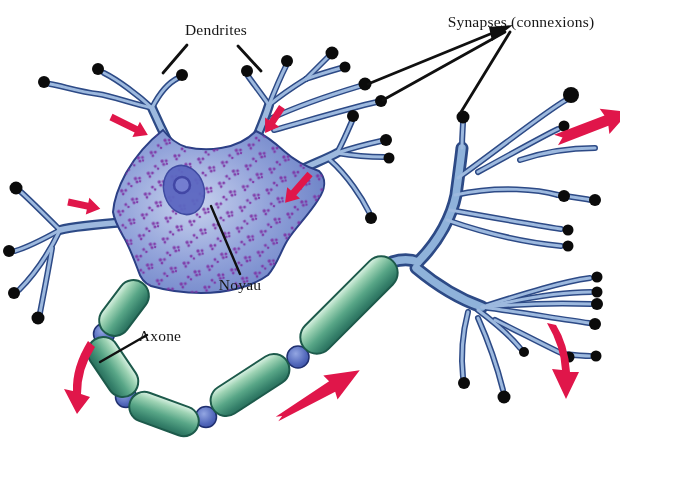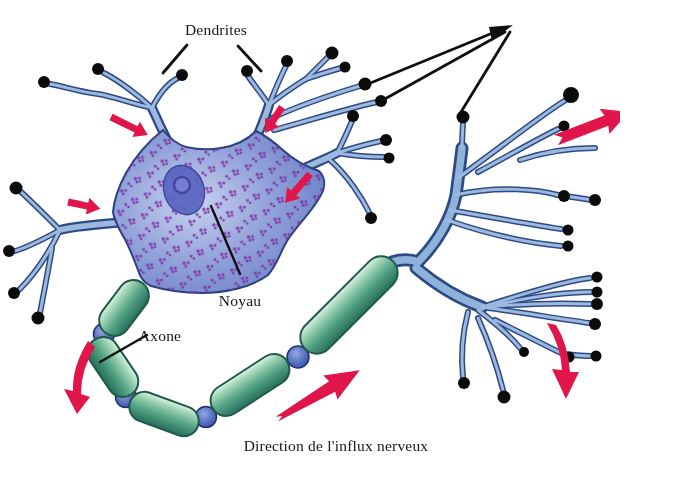--- a/index.html
+++ b/index.html
@@ -201,6 +201,7 @@
 </svg>
 
 <div class="lbl" style="left:216px;top:21px">Dendrites</div>
+<div class="lbl" style="left:521px;top:13px">Synapses (connexions)</div>
 <div class="lbl" style="left:240px;top:292px">Noyau</div>
 <div class="lbl" style="left:160px;top:327px">Axone</div>
 <div class="lbl" style="left:336px;top:437px">Direction de l'influx nerveux</div>

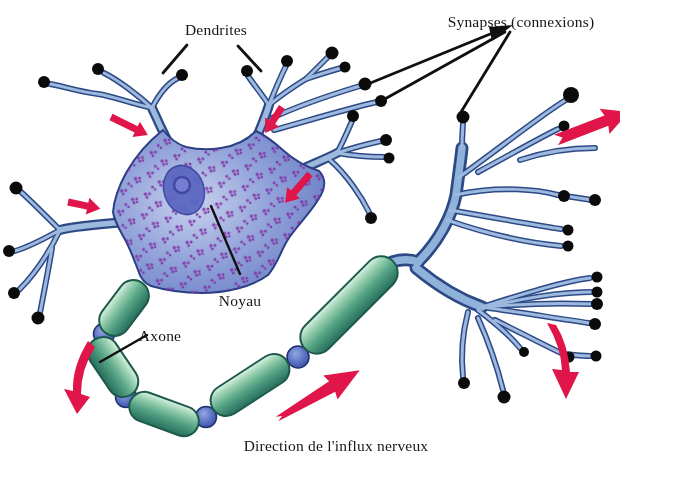--- a/index.html
+++ b/index.html
@@ -202,7 +202,7 @@
 
 <div class="lbl" style="left:216px;top:21px">Dendrites</div>
 <div class="lbl" style="left:521px;top:13px">Synapses (connexions)</div>
-<div class="lbl" style="left:240px;top:292px">Noyau</div>
+<div class="lbl" style="left:240px;top:276px">Noyau</div>
 <div class="lbl" style="left:160px;top:327px">Axone</div>
 <div class="lbl" style="left:336px;top:437px">Direction de l'influx nerveux</div>
 

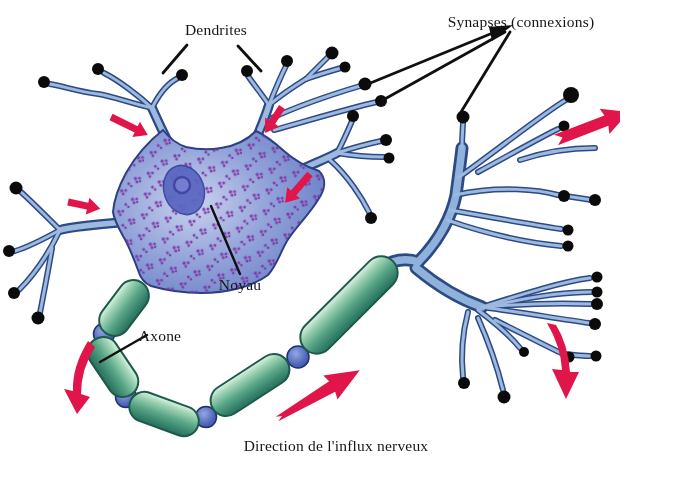--- a/index.html
+++ b/index.html
@@ -204,7 +204,6 @@
 <div class="lbl" style="left:521px;top:13px">Synapses (connexions)</div>
 <div class="lbl" style="left:240px;top:276px">Noyau</div>
 <div class="lbl" style="left:160px;top:327px">Axone</div>
-<div class="lbl" style="left:336px;top:437px">Direction de l'influx nerveux</div>
 
 </div>
 

